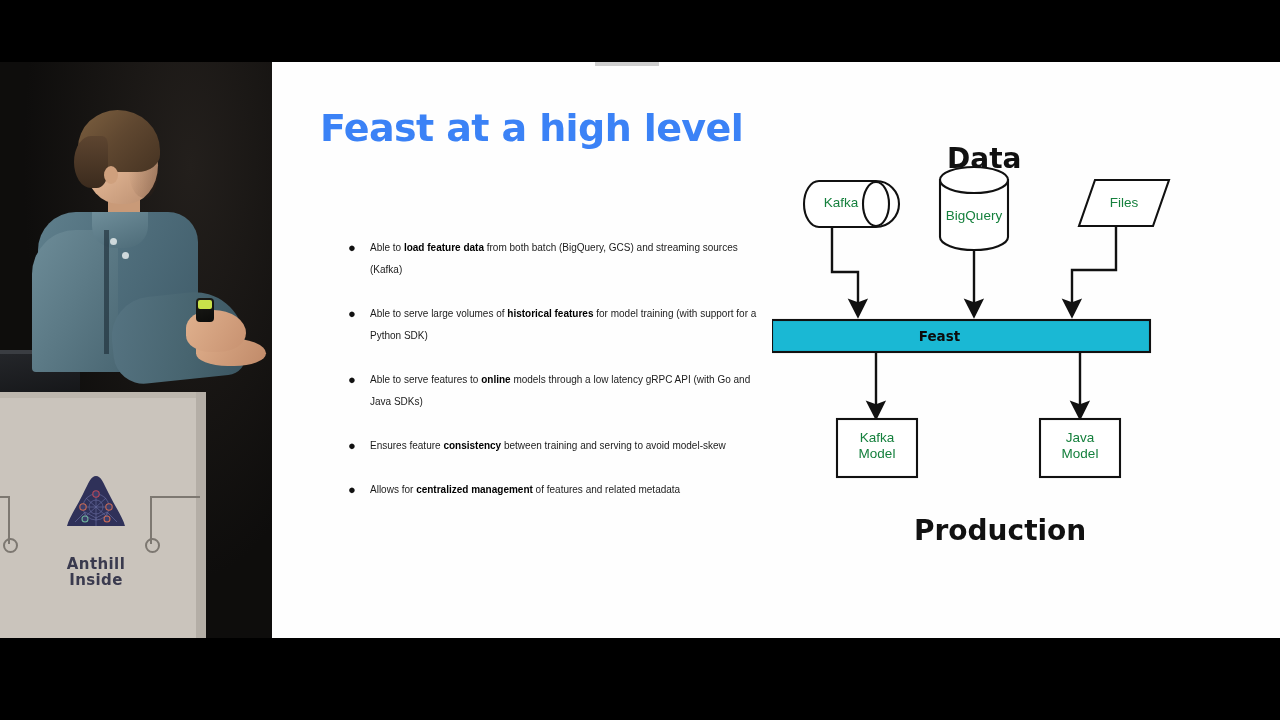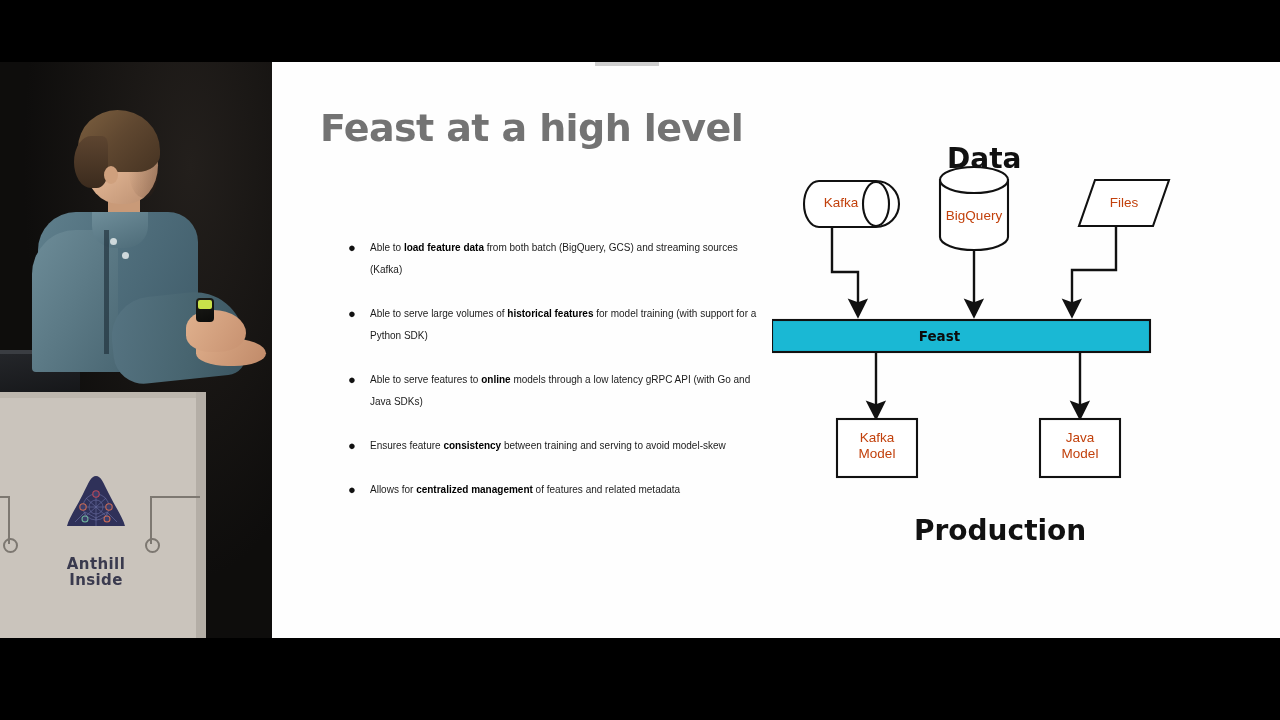--- a/index.html
+++ b/index.html
@@ -66,7 +66,7 @@
   #slide{position:absolute;left:272px;top:62px;width:1008px;height:576px;background:#fefefe;}
   .top-notch{position:absolute;left:323px;top:0;width:64px;height:4px;background:#cfcfcf;}
 
-  .slide-title{position:absolute;left:48px;top:44px;font-size:38px;font-weight:bold;color:#737373;
+  .slide-title{position:absolute;left:48px;top:44px;font-size:38px;font-weight:bold;color:#3b82f6;
         letter-spacing:-.6px;font-family:"DejaVu Sans",sans-serif;}
 
   .bullets{position:absolute;left:76px;top:175px;width:420px;}

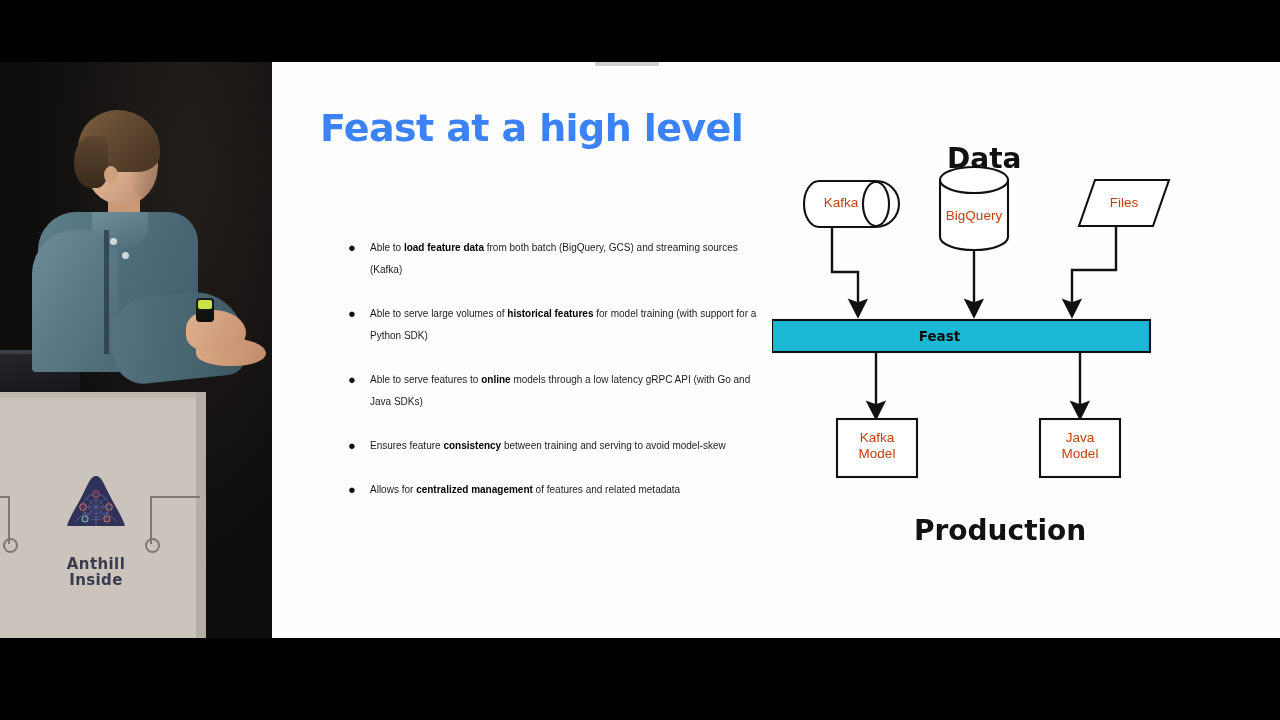--- a/index.html
+++ b/index.html
@@ -80,7 +80,7 @@
   .dg-label{position:absolute;font-weight:bold;font-size:28px;color:#111;font-family:"DejaVu Sans",sans-serif;}
   .dg-label.data{left:175px;top:20px;}
   .dg-label.production{left:142px;top:392px;}
-  .node-text{position:absolute;font-size:13.5px;color:#c2410c;text-align:center;
+  .node-text{position:absolute;font-size:13.5px;color:#15803d;text-align:center;
         font-family:"Liberation Sans",sans-serif;line-height:16px;}
   .feast-text{position:absolute;left:0;top:248px;width:470px;text-align:center;font-weight:bold;
         font-size:13.5px;color:#0c0c0c;font-family:"DejaVu Sans",sans-serif;}

